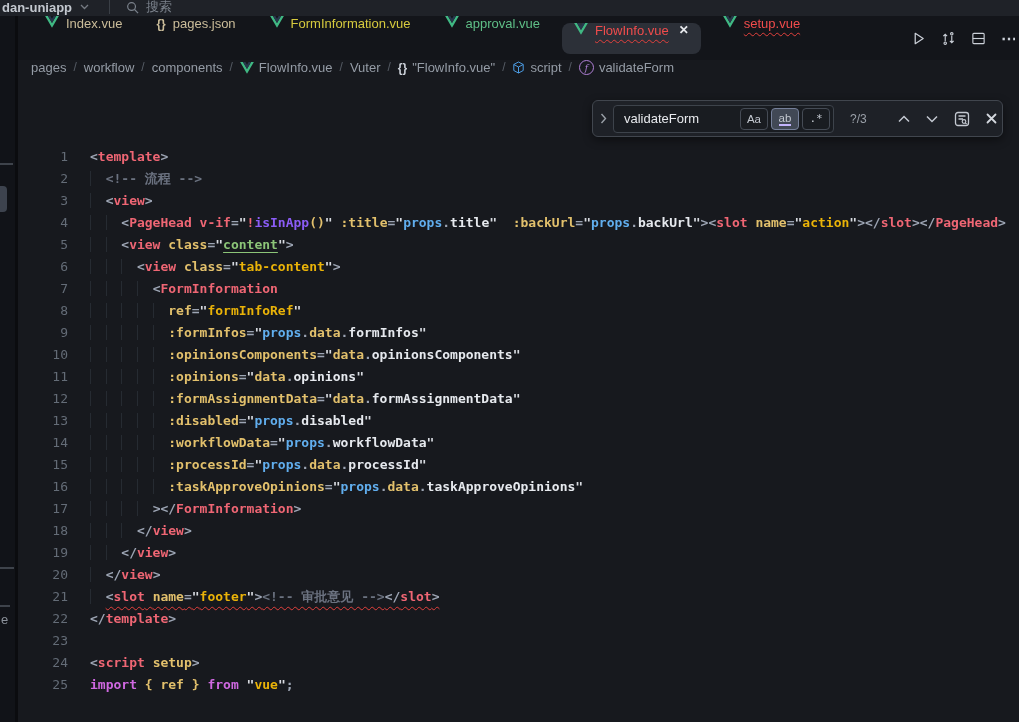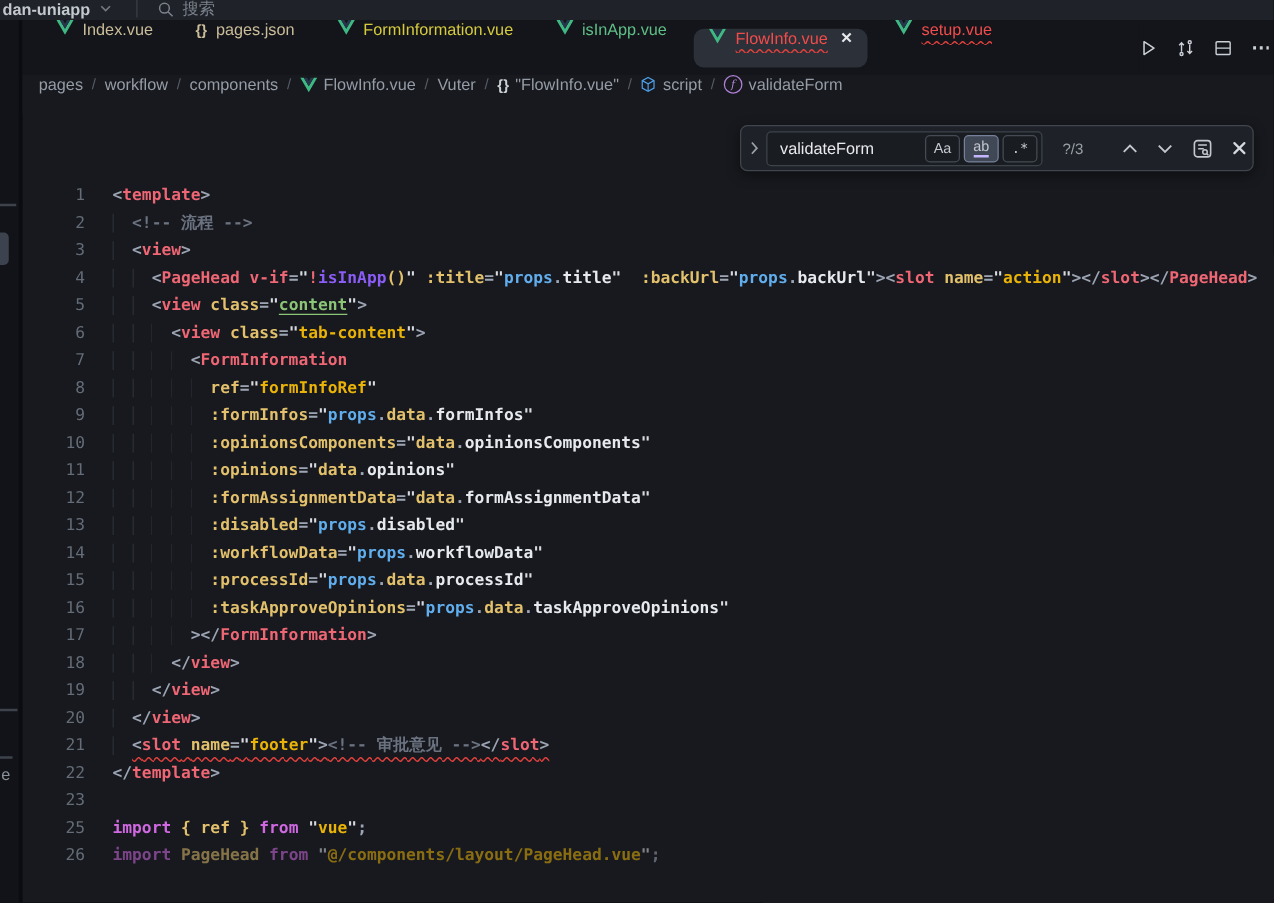--- a/index.html
+++ b/index.html
@@ -126,7 +126,7 @@
             <path d="M4.8 0h4.4L12 4.9 14.8 0h4.4L12 12.3z" fill="#27374b"></path>
           </svg>
         </span>
-        <span class="" style="color: rgb(95, 191, 135);">isInApp.vue</span>
+        <span class="" style="color: rgb(95, 191, 135);">approval.vue</span>
       </div>
       <div class="tab active">
         <span>

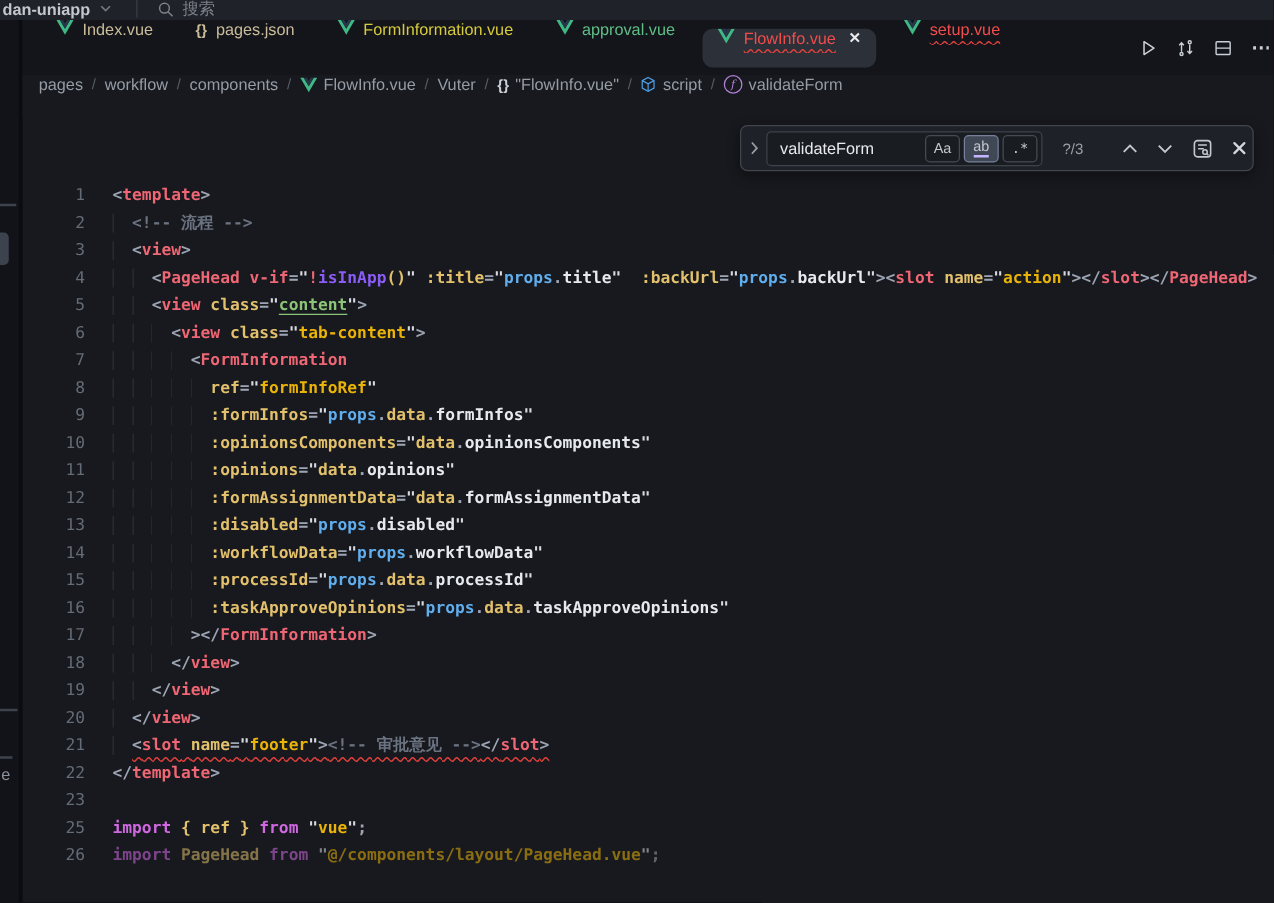--- a/index.html
+++ b/index.html
@@ -291,6 +291,7 @@
       <div class="line"><span class="gutter">21</span><span class="lc"><span class="g">  </span><span class="sqwrap"><span class="pun">&lt;</span><span class="tag">slot</span><span class="pln"> </span><span class="attr">name</span><span class="pun">=</span><span class="q">"</span><span class="str">footer</span><span class="q">"</span><span class="pun">&gt;</span><span class="cmt">&lt;!-- 审批意见 --&gt;</span><span class="pun">&lt;/</span><span class="tag">slot</span><span class="pun">&gt;</span></span></span></div>
       <div class="line"><span class="gutter">22</span><span class="lc"><span class="pun">&lt;/</span><span class="tag">template</span><span class="pun">&gt;</span></span></div>
       <div class="line"><span class="gutter">23</span><span class="lc"></span></div>
+      <div class="line"><span class="gutter">24</span><span class="lc"><span class="pun">&lt;</span><span class="tag">script</span><span class="pln"> </span><span class="attr">setup</span><span class="pun">&gt;</span></span></div>
       <div class="line"><span class="gutter">25</span><span class="lc"><span class="kw">import</span><span class="pln"> </span><span class="gold">{</span><span class="pln"> </span><span class="gold">ref</span><span class="pln"> </span><span class="gold">}</span><span class="pln"> </span><span class="kw">from</span><span class="pln"> </span><span class="q">"</span><span class="str">vue</span><span class="q">"</span><span class="pun">;</span></span></div>
       <div class="line dim"><span class="gutter">26</span><span class="lc"><span class="kw">import</span><span class="pln"> </span><span class="attr">PageHead</span><span class="pln"> </span><span class="kw">from</span><span class="pln"> </span><span class="q">"</span><span class="str">@/components/layout/PageHead.vue</span><span class="q">"</span><span class="pun">;</span></span></div>
     </div>

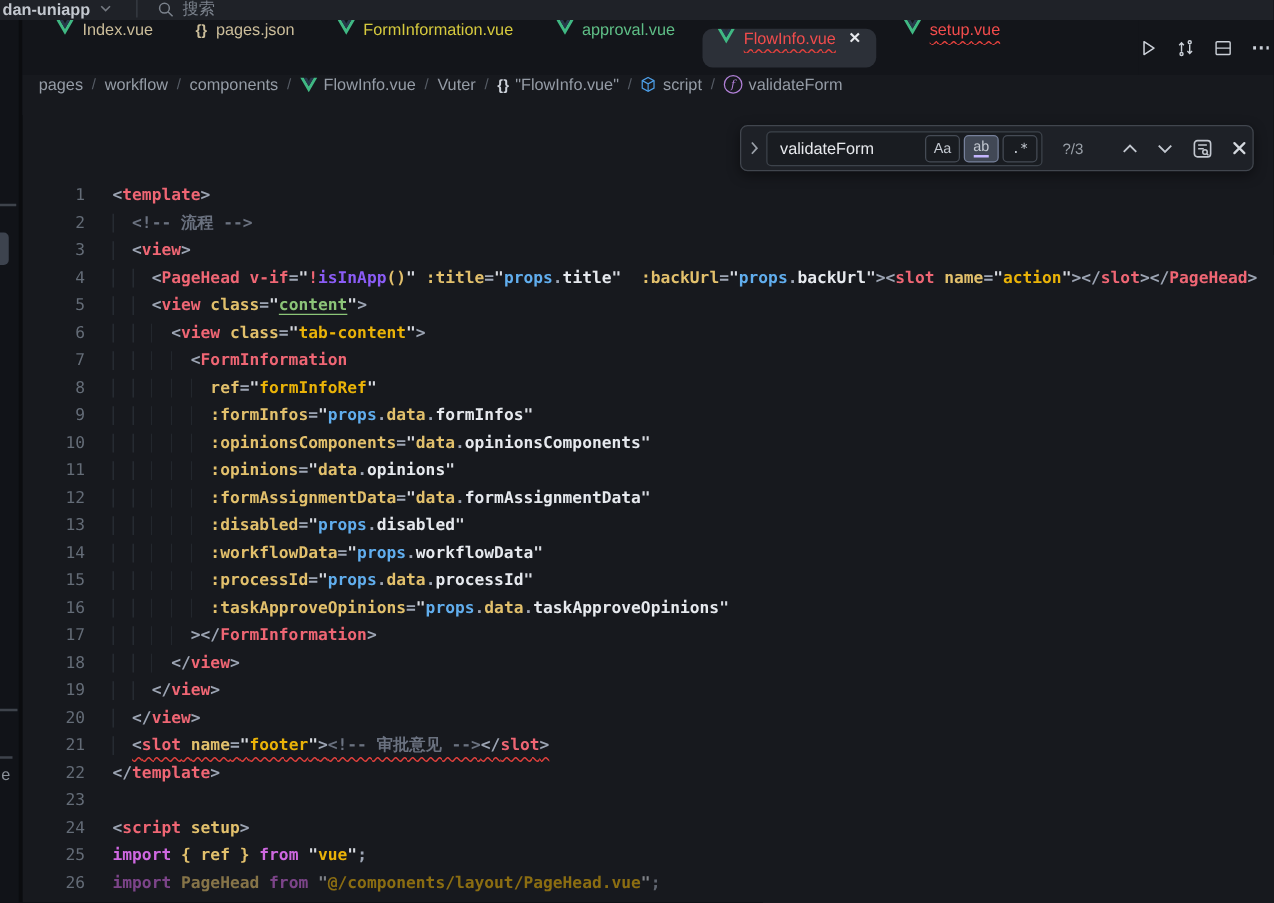--- a/index.html
+++ b/index.html
@@ -293,7 +293,6 @@
       <div class="line"><span class="gutter">23</span><span class="lc"></span></div>
       <div class="line"><span class="gutter">24</span><span class="lc"><span class="pun">&lt;</span><span class="tag">script</span><span class="pln"> </span><span class="attr">setup</span><span class="pun">&gt;</span></span></div>
       <div class="line"><span class="gutter">25</span><span class="lc"><span class="kw">import</span><span class="pln"> </span><span class="gold">{</span><span class="pln"> </span><span class="gold">ref</span><span class="pln"> </span><span class="gold">}</span><span class="pln"> </span><span class="kw">from</span><span class="pln"> </span><span class="q">"</span><span class="str">vue</span><span class="q">"</span><span class="pun">;</span></span></div>
-      <div class="line dim"><span class="gutter">26</span><span class="lc"><span class="kw">import</span><span class="pln"> </span><span class="attr">PageHead</span><span class="pln"> </span><span class="kw">from</span><span class="pln"> </span><span class="q">"</span><span class="str">@/components/layout/PageHead.vue</span><span class="q">"</span><span class="pun">;</span></span></div>
     </div>
 
 </div>

